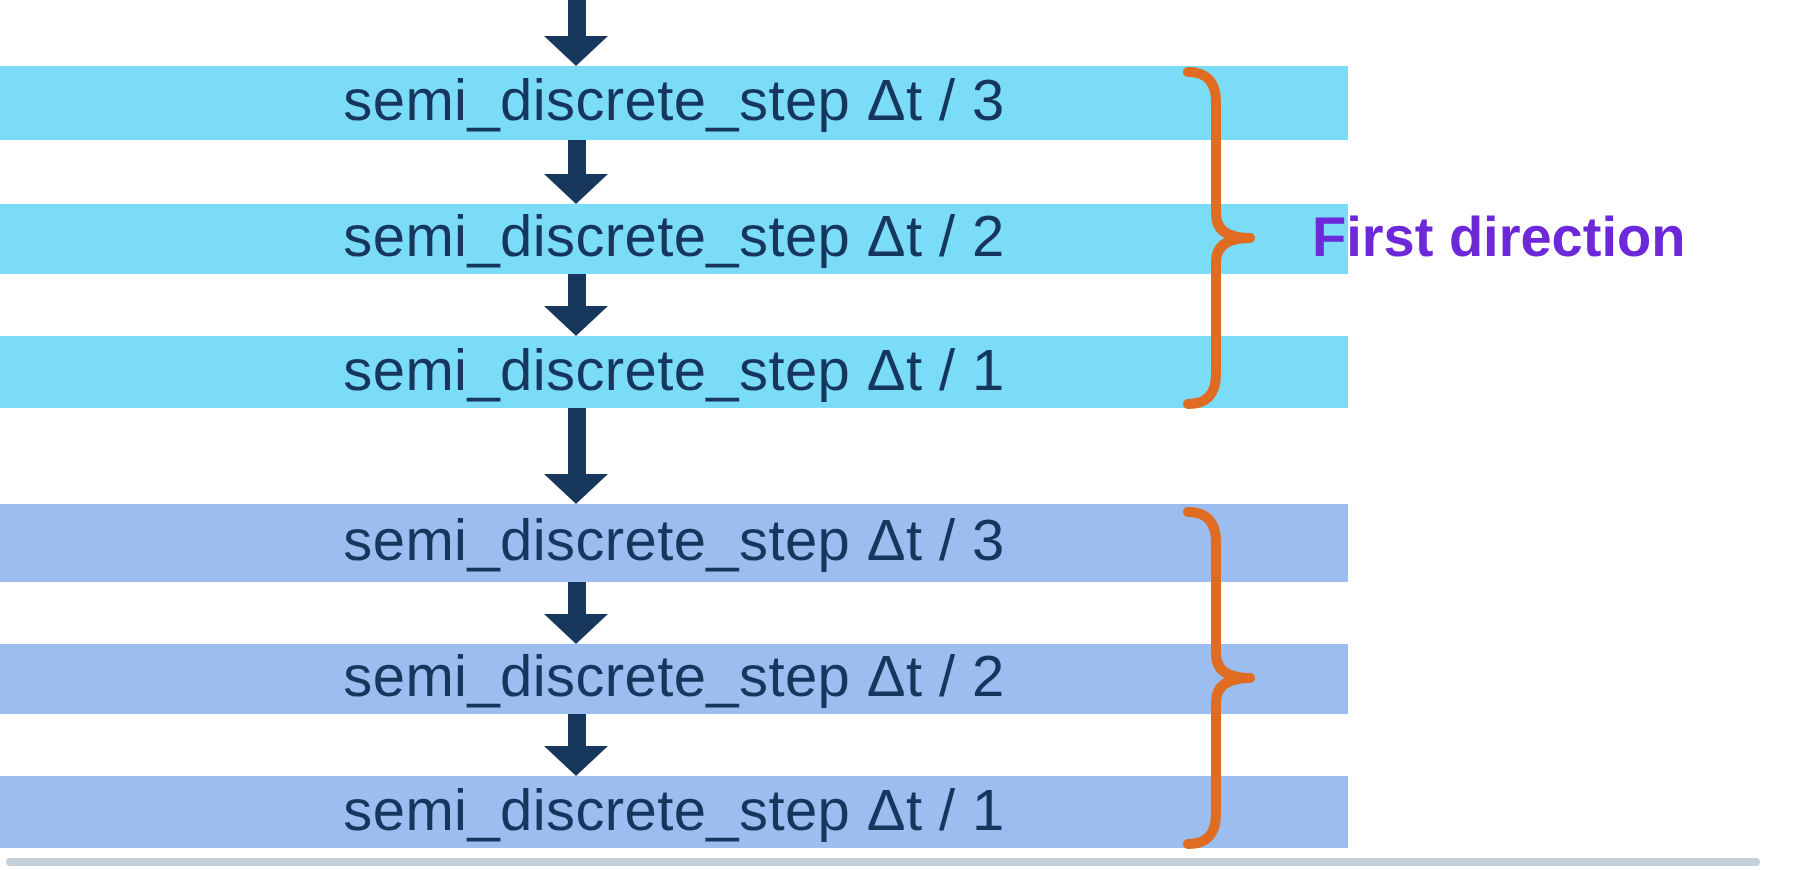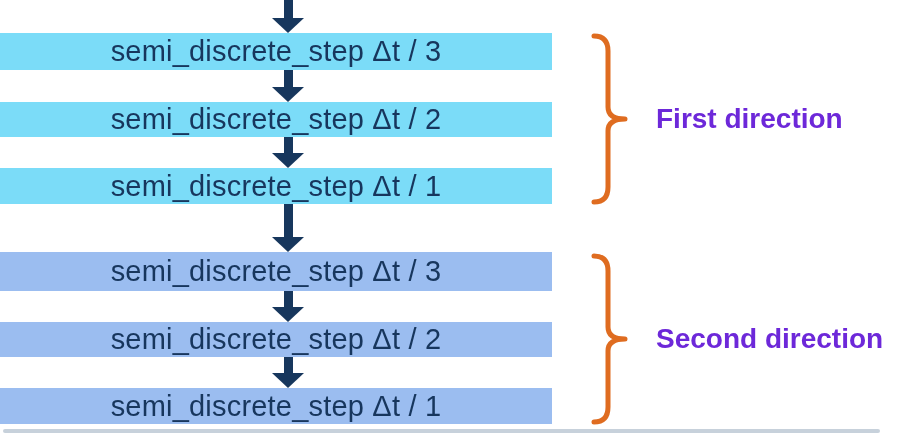--- a/index.html
+++ b/index.html
@@ -12,7 +12,7 @@
 
   
   .step-box{
-    position:absolute;left:0;width:552px;
+    position:absolute;left:0;width:674px;
     display:flex;align-items:center;justify-content:center;
     color:var(--ink,#17365d);
     font-size:29px;letter-spacing:0.2px;

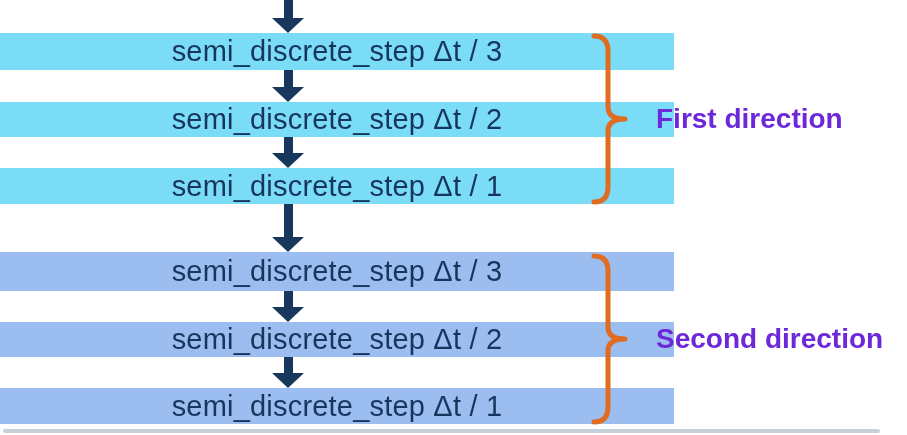--- a/index.html
+++ b/index.html
@@ -110,7 +110,6 @@
 
   <div class="dir-label" style="top:119px;">First direction</div>
 
-  <div class="dir-label" style="top:339px;">Second direction</div>
 
   <div class="bottom-edge"></div>
 

